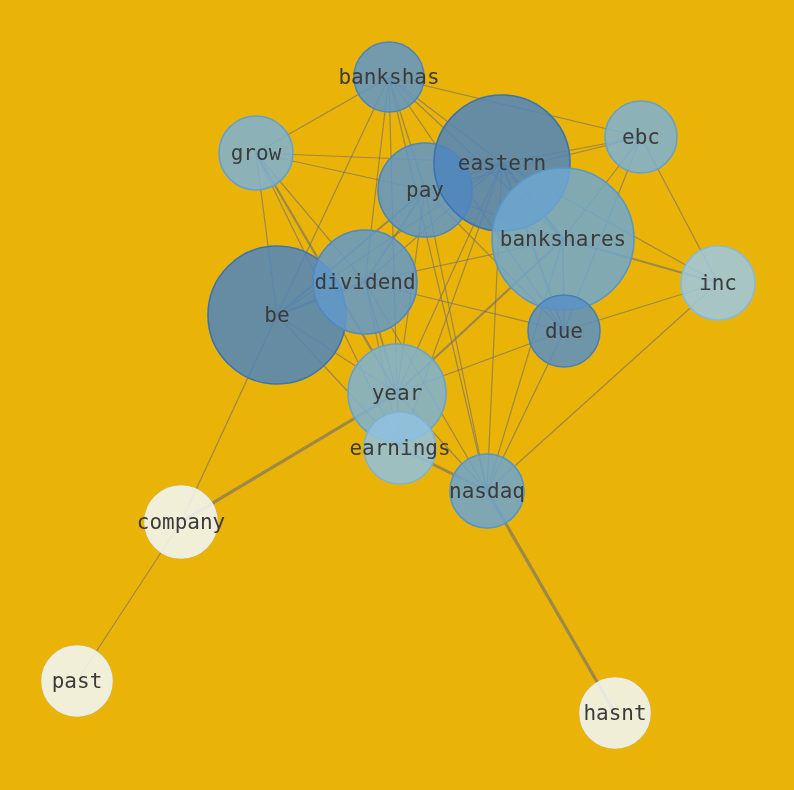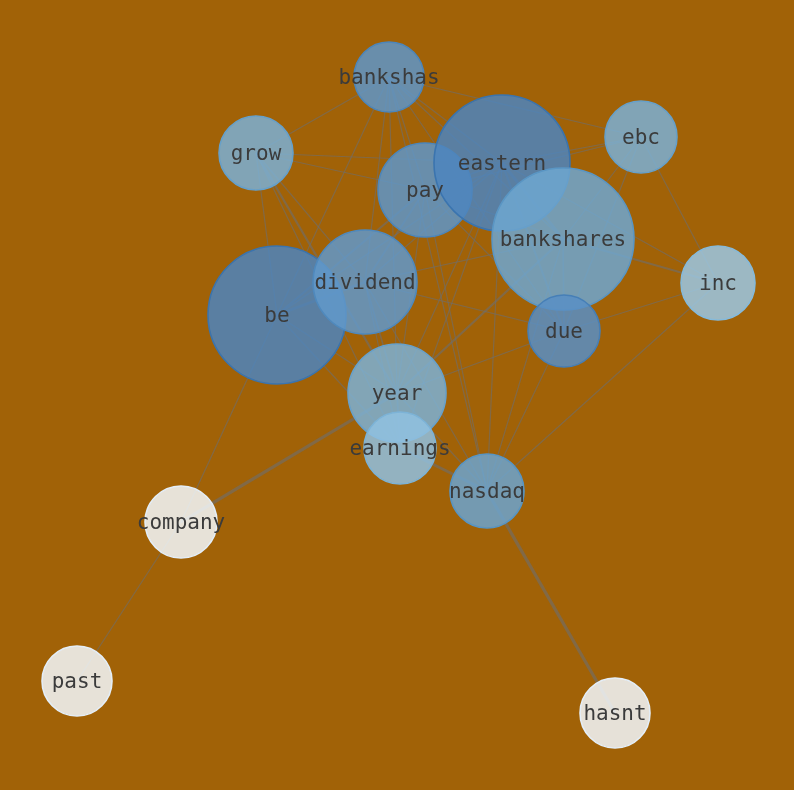--- a/index.html
+++ b/index.html
@@ -12,7 +12,7 @@
     position: relative;
     width: 794px;
     height: 790px;
-    background: #a16207;
+    background: #eab308;
     overflow: hidden;
   }
   svg { display: block; }

